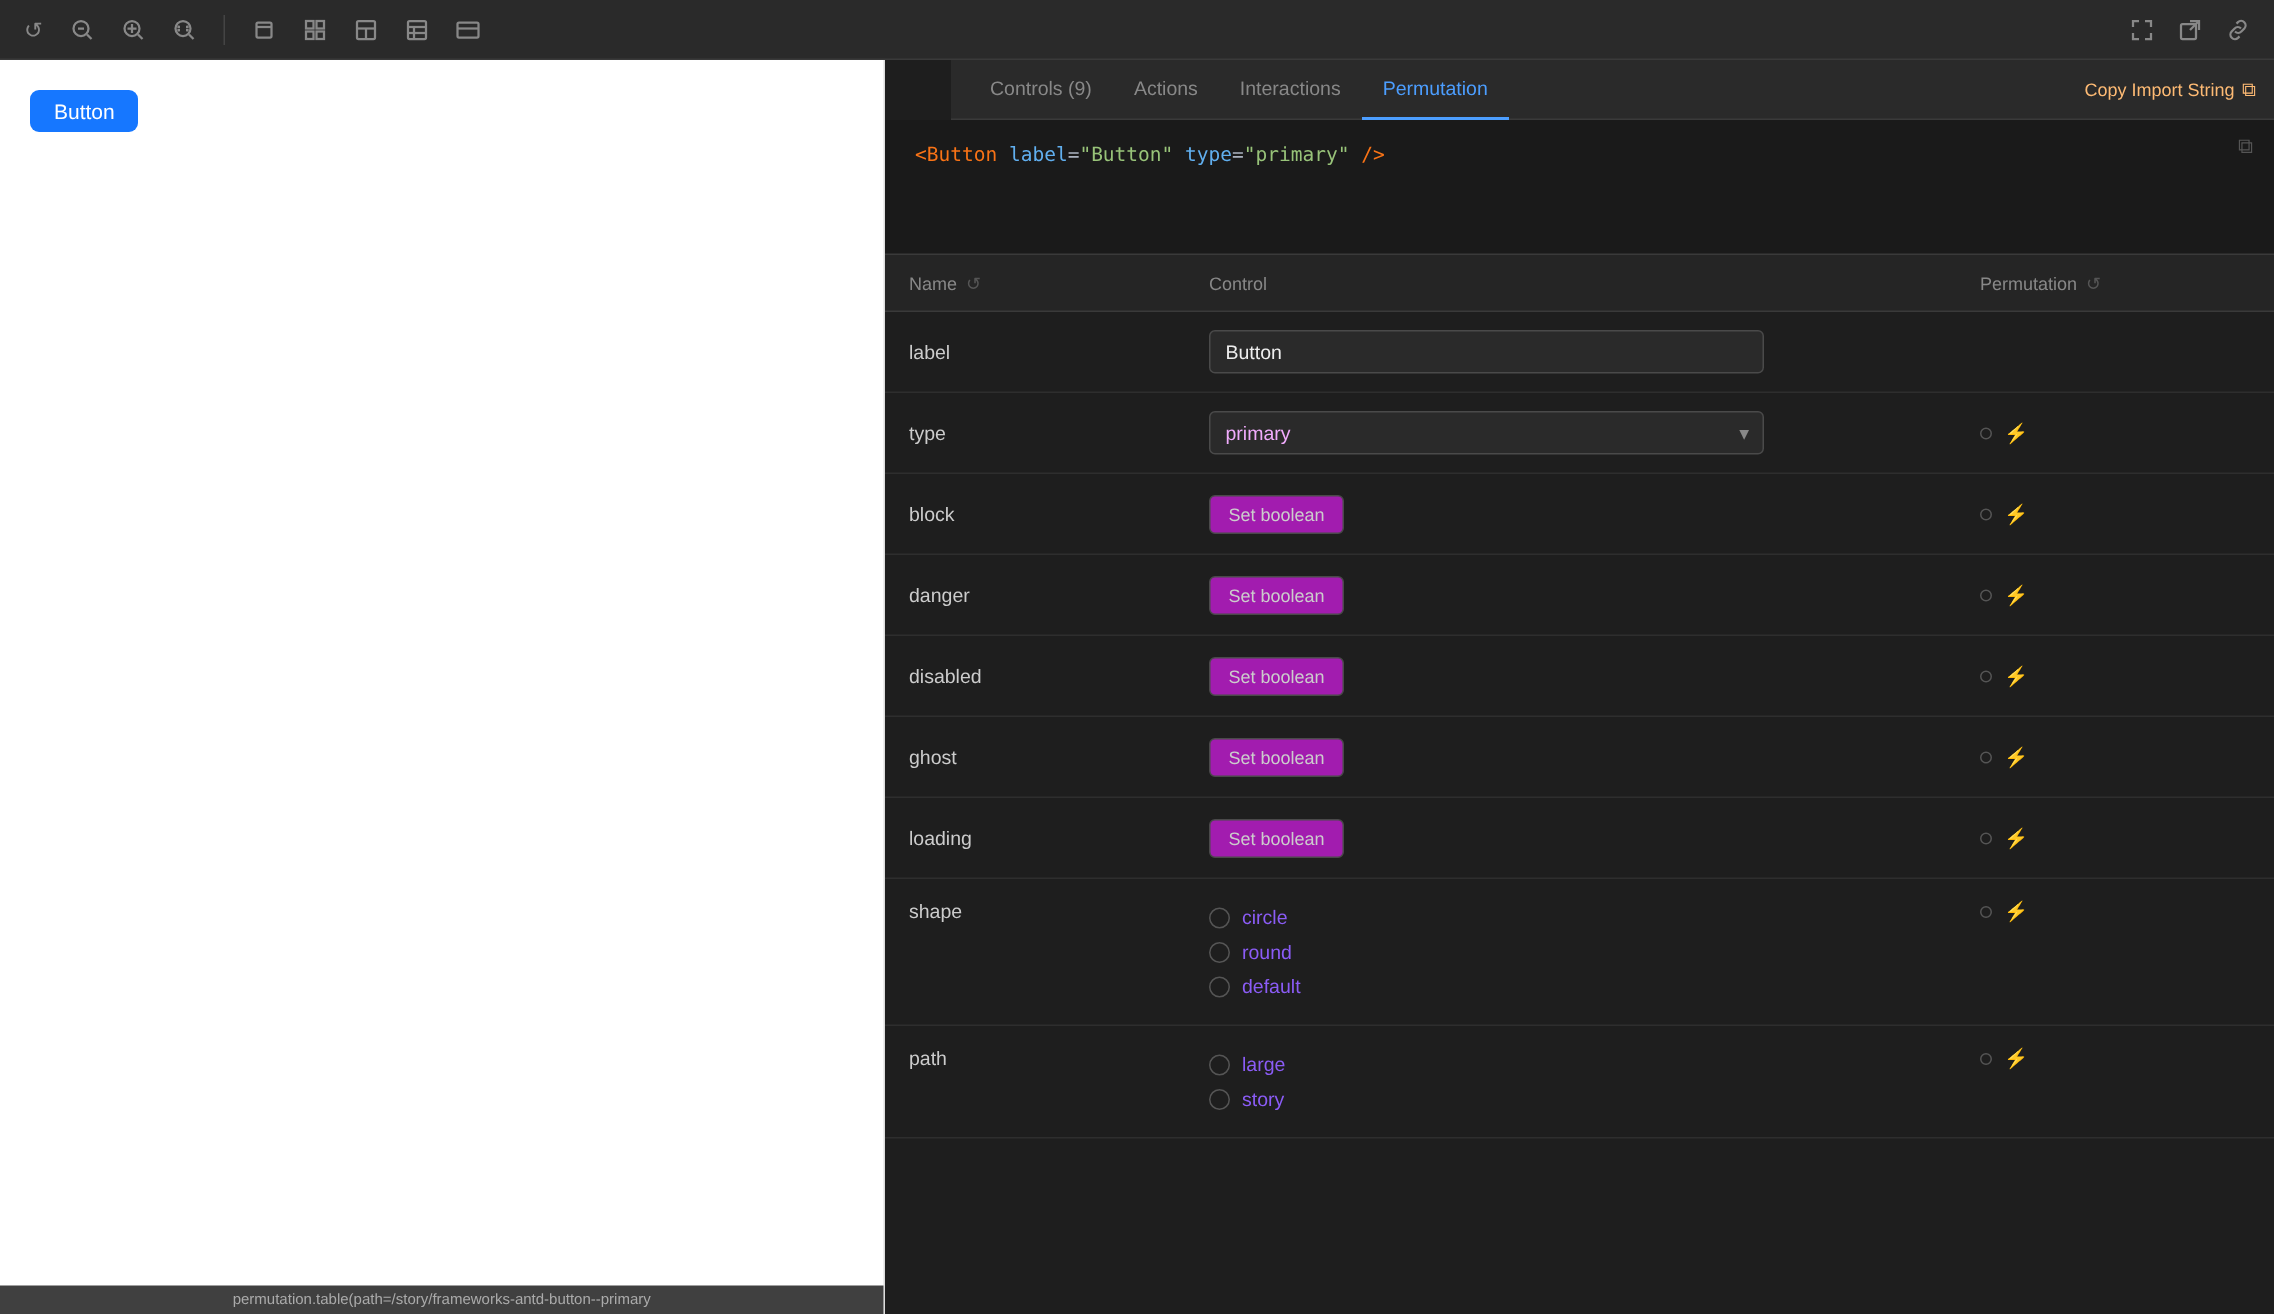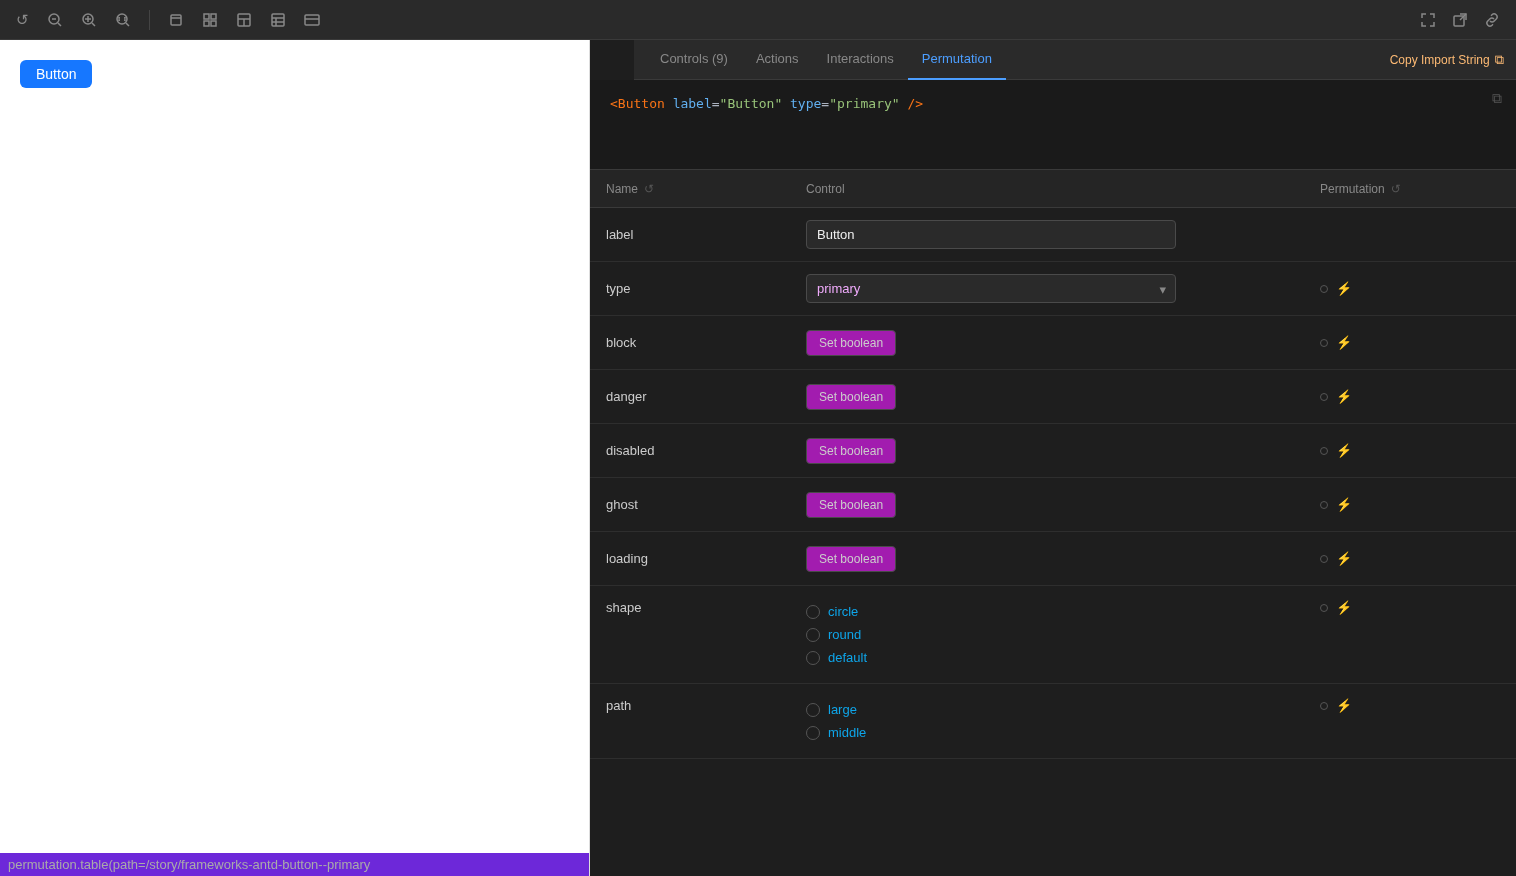--- a/index.html
+++ b/index.html
@@ -238,7 +238,7 @@
       display: flex;
       align-items: center;
       gap: 8px;
-      color: #0ea5e9;
+      color: #8b5cf6;
       font-size: 13px;
       cursor: pointer;
     }

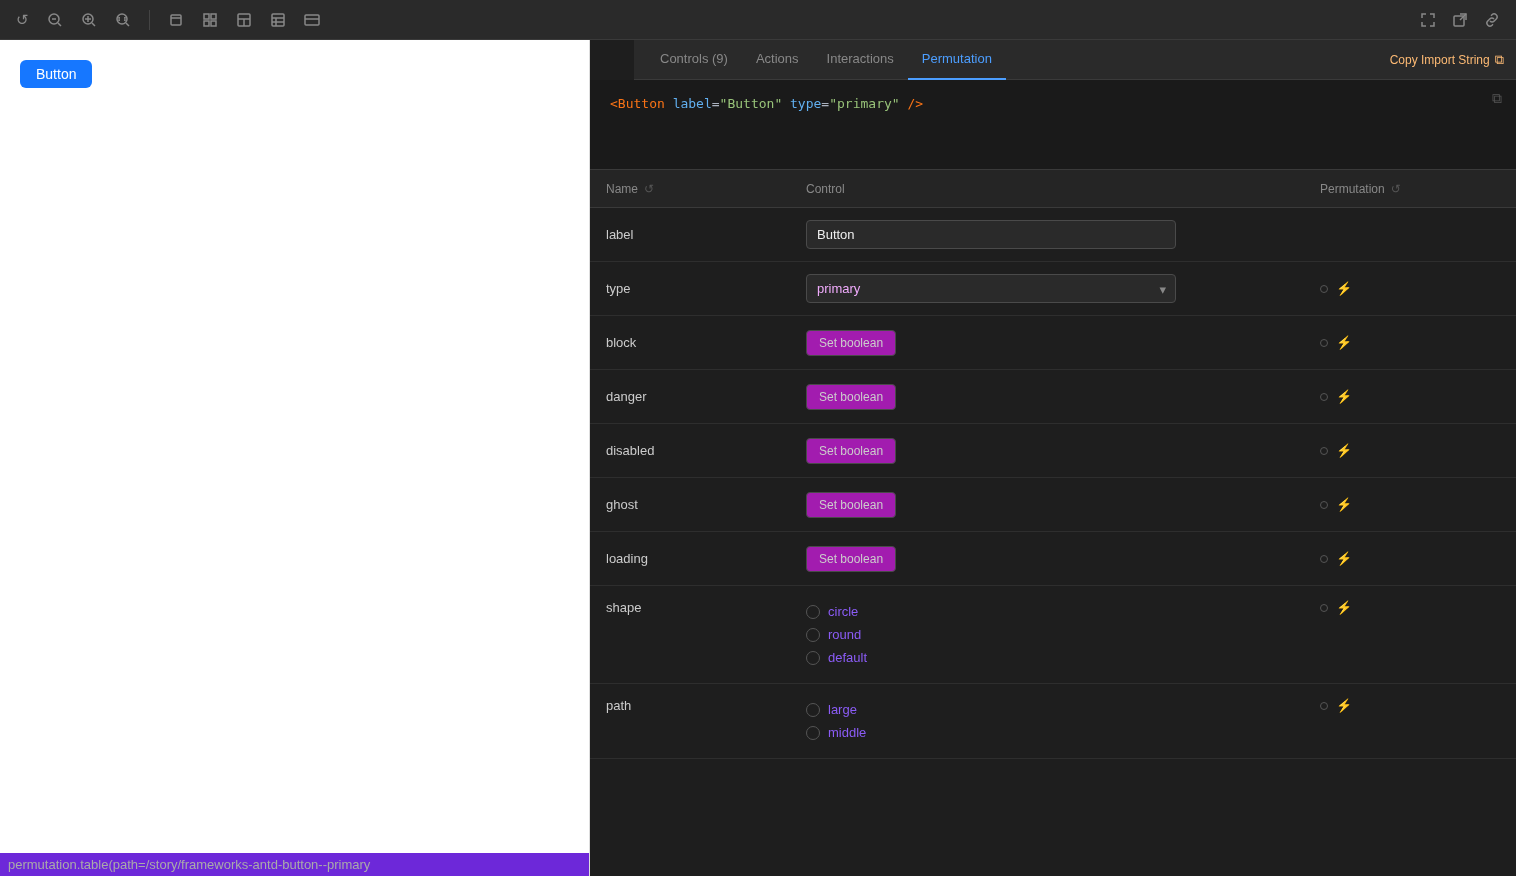--- a/index.html
+++ b/index.html
@@ -520,7 +520,7 @@
           </label>
           <label class="radio-item">
             <div class="radio-circle"></div>
-            <span>middle</span>
+            <span>story</span>
           </label>
         </div>
         <div class="permutation-cell" style="padding-top:4px;">

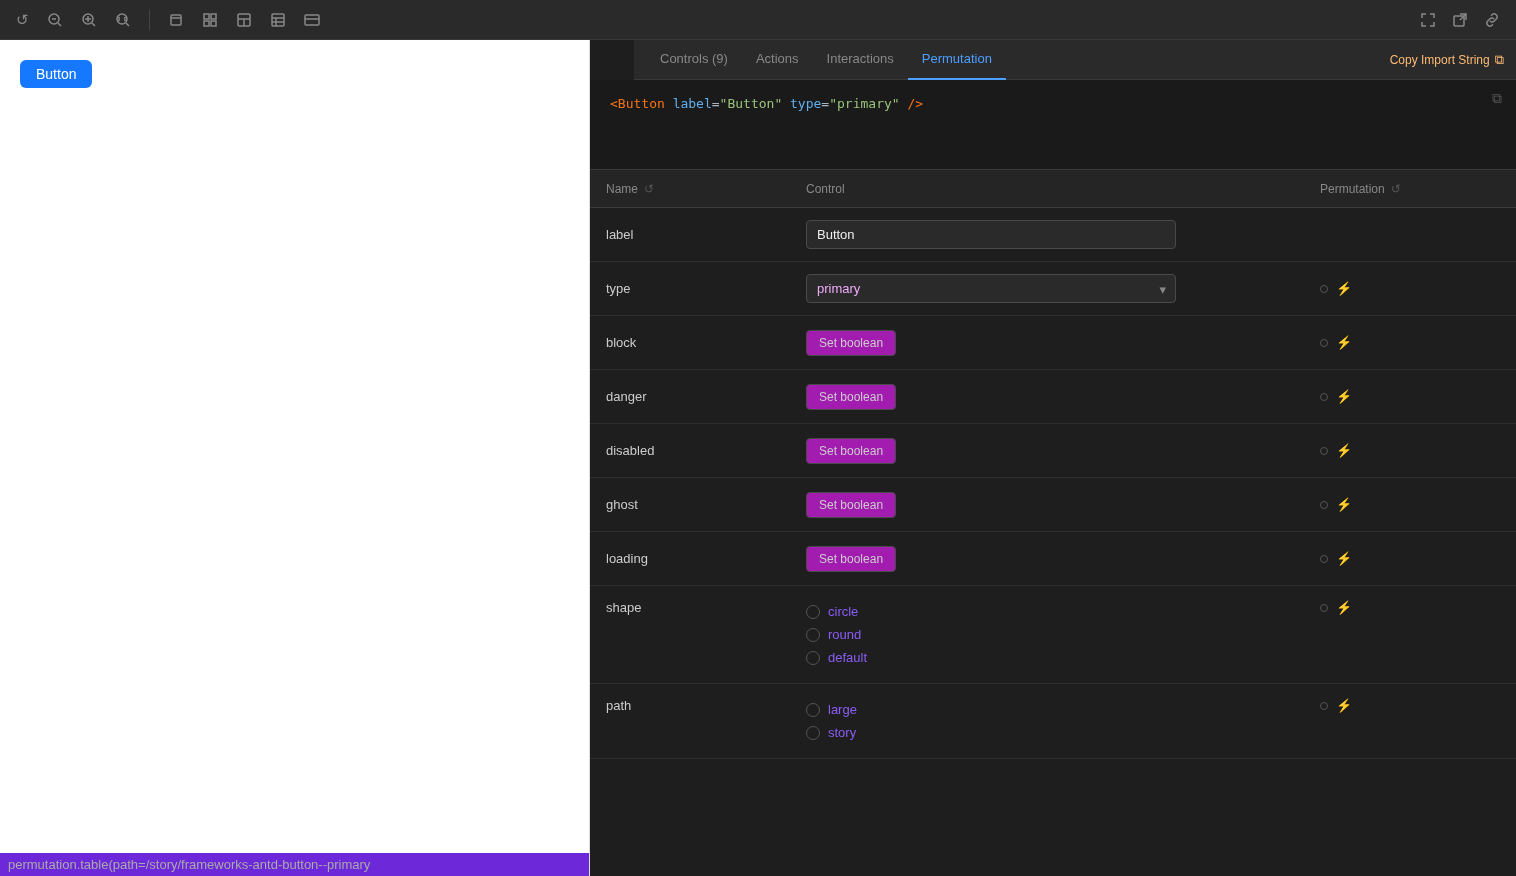--- a/index.html
+++ b/index.html
@@ -57,13 +57,14 @@
     .bottom-status {
       position: absolute;
       bottom: 0; left: 0; right: 0;
-      background: #6d28d9;
+      background: #404040;
       color: #aaa;
-      font-size: 13px;
+      font-size: 10px;
       padding: 4px 8px;
       white-space: nowrap;
       overflow: hidden;
       text-overflow: ellipsis;
+      text-align: center;
     }
 
     

